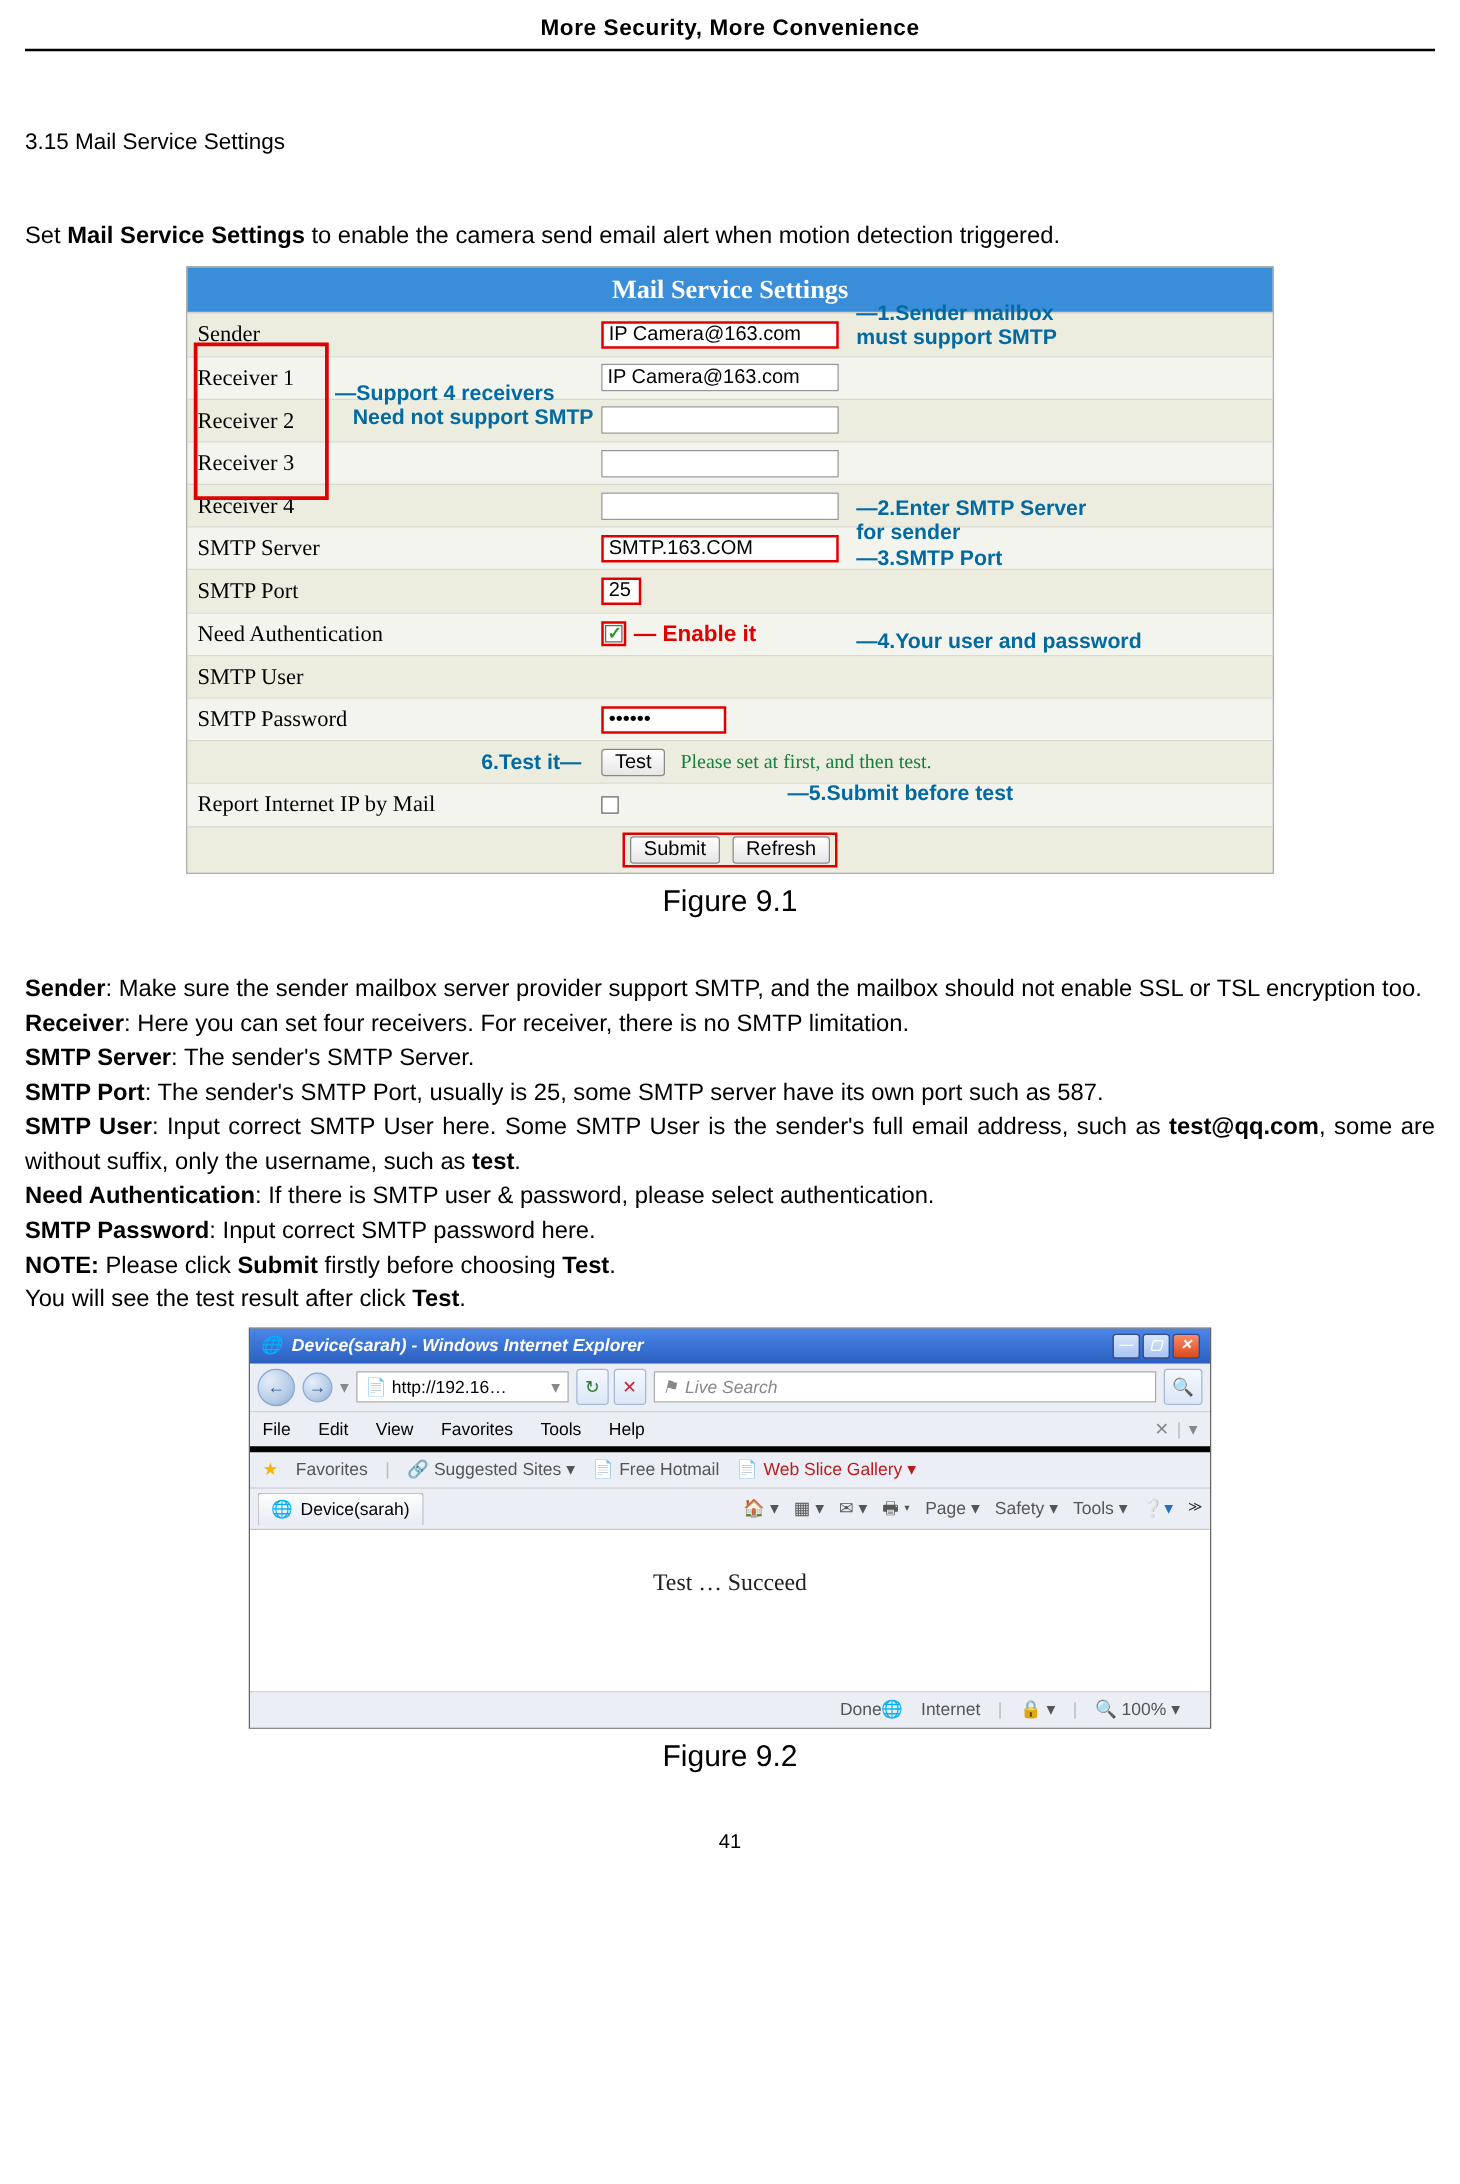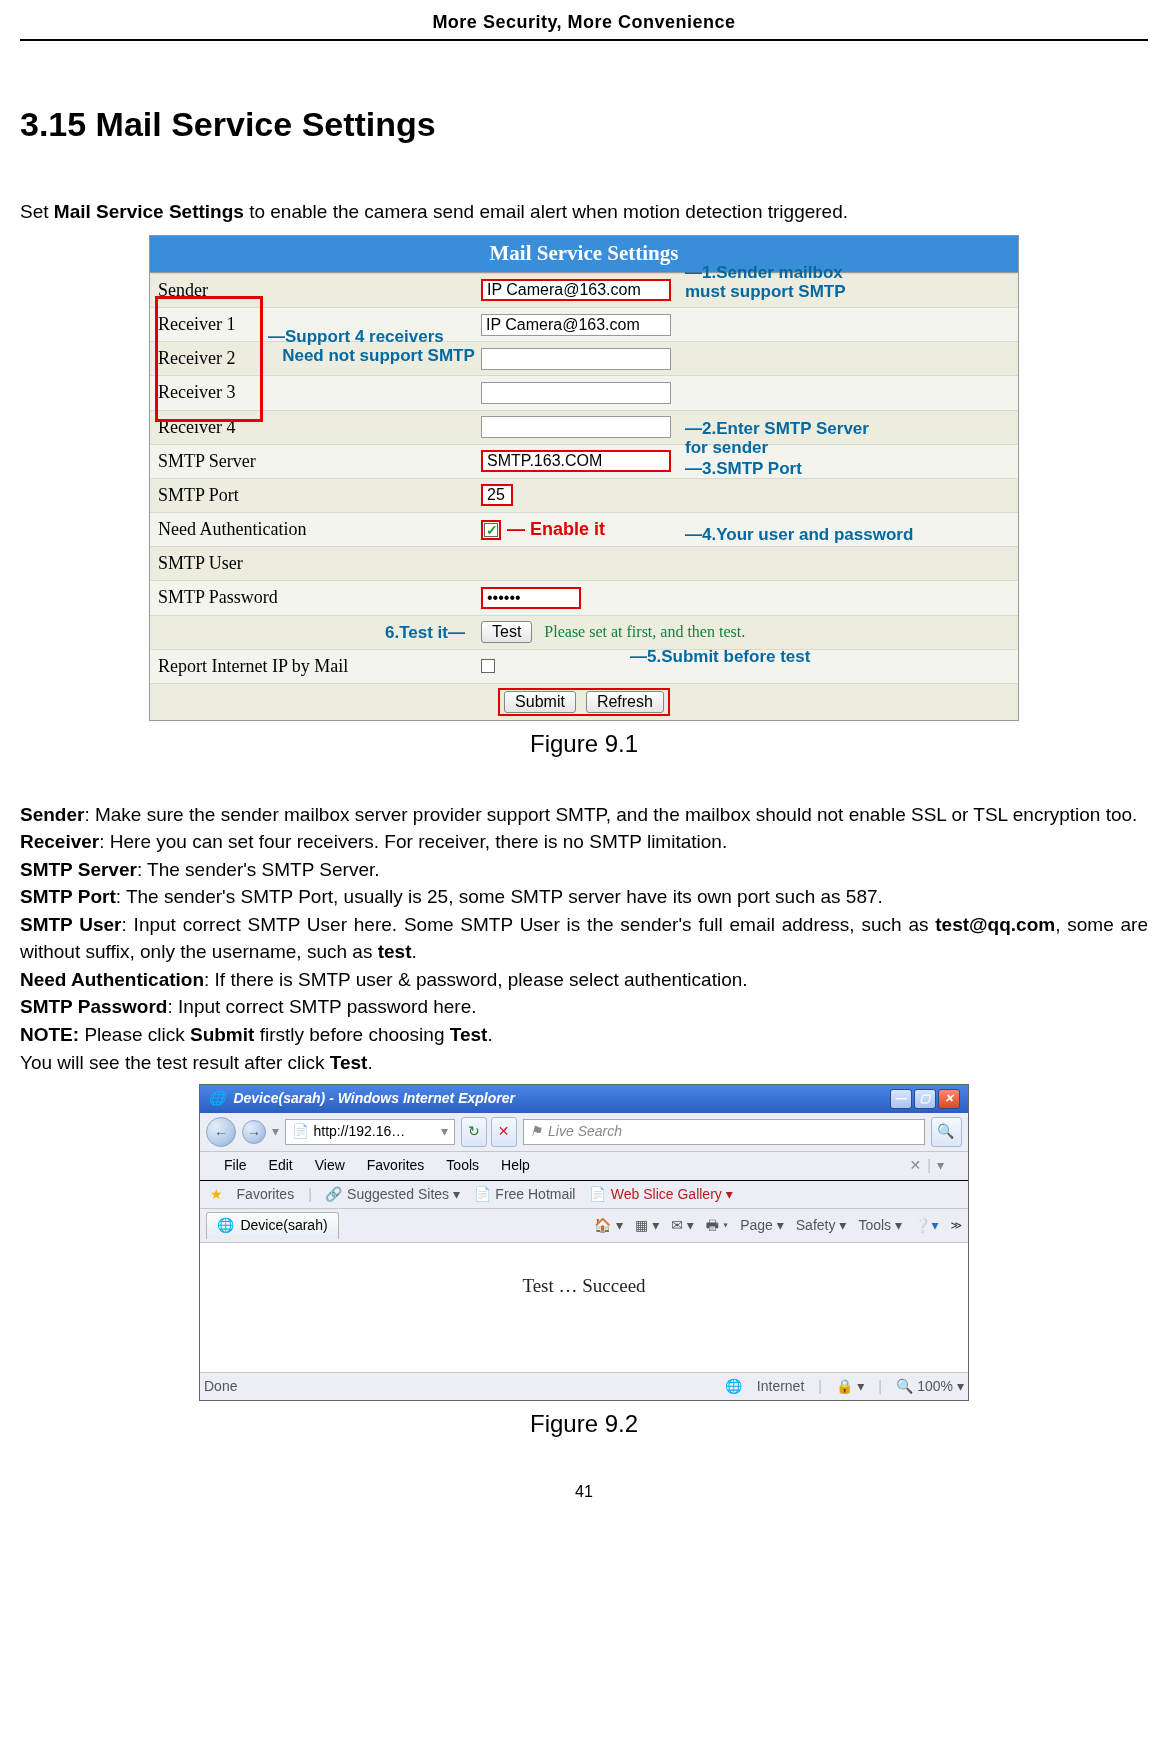--- a/index.html
+++ b/index.html
@@ -23,8 +23,8 @@
     letter-spacing: 0.5px;
   }
   h2.section-title {
-    font-size: 34px;
-    font-weight: bold;
+    font-size: 18px;
+    font-weight: normal;
     margin-bottom: 50px;
   }
   .intro {

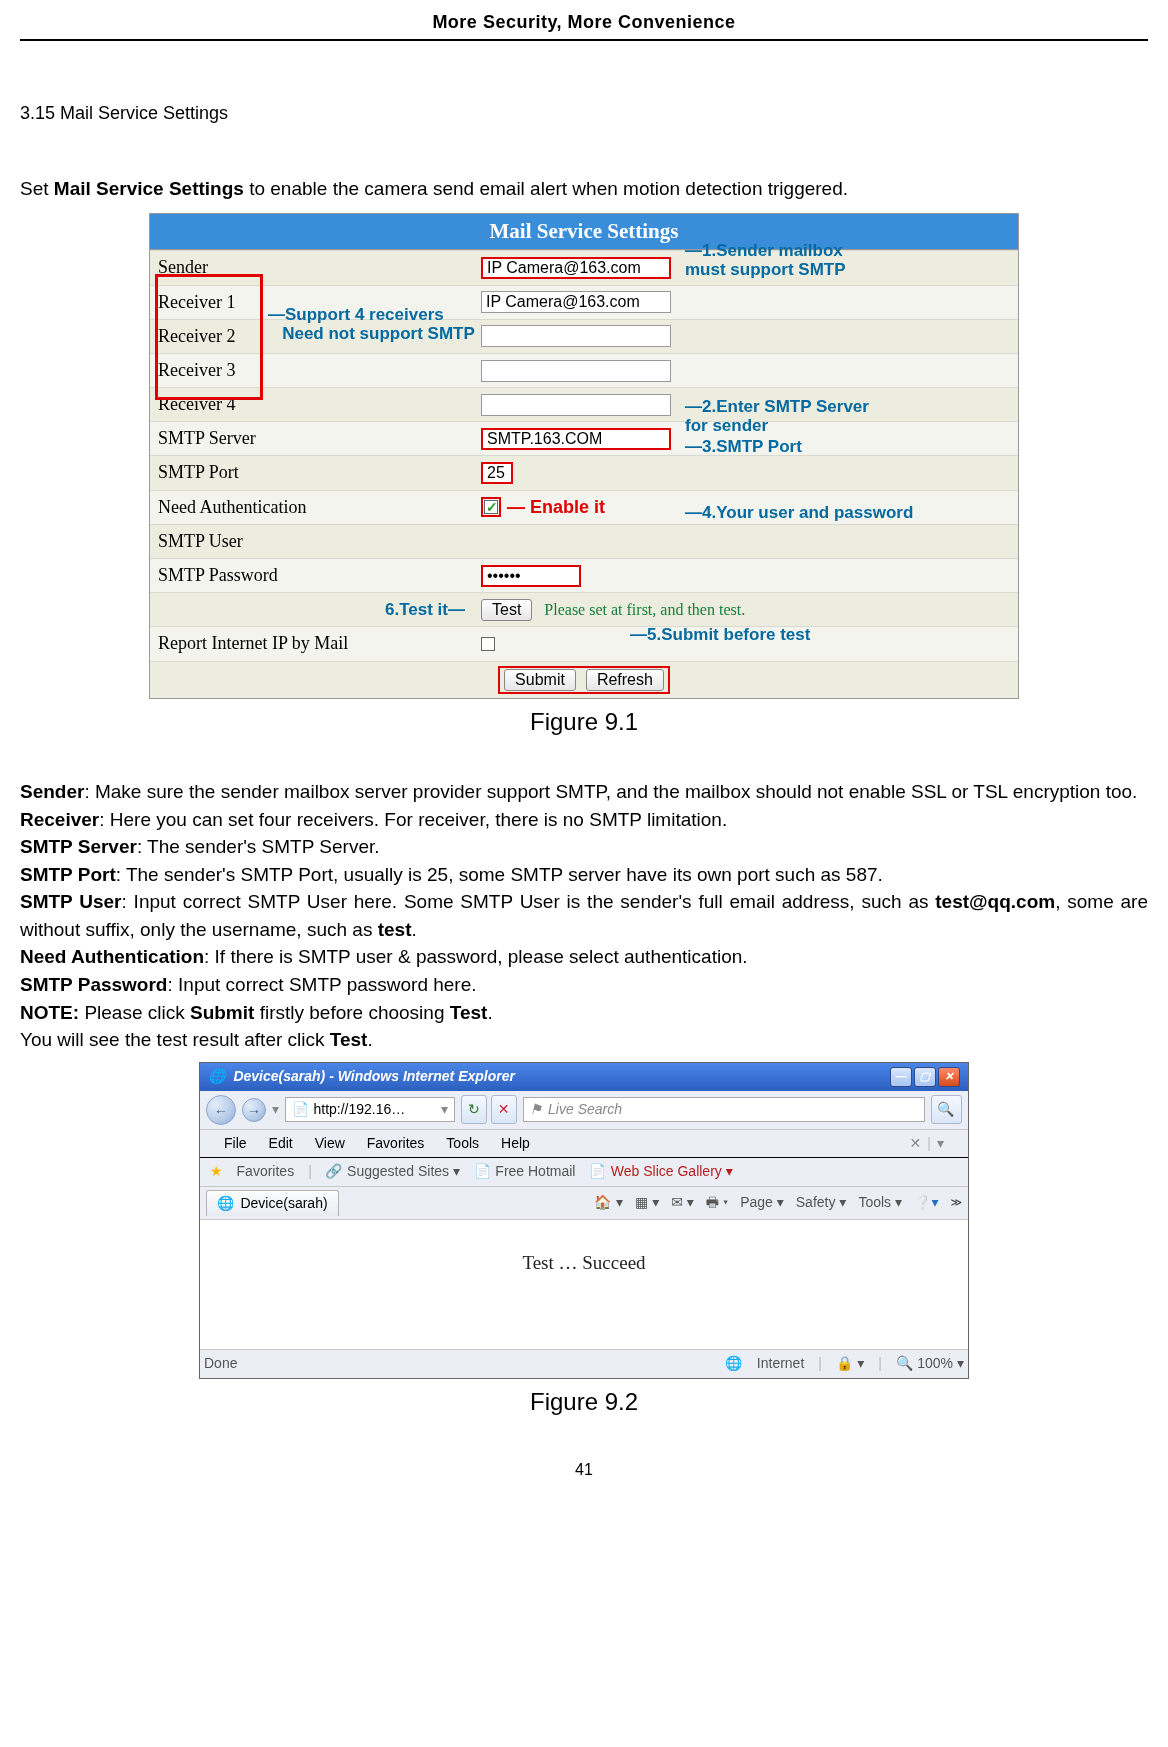--- a/index.html
+++ b/index.html
@@ -235,8 +235,8 @@
   }
   .ie-menu {
     background:#ebeff5;
-    border-bottom:1px solid #000000;
-    padding:4px 24px;
+    border-bottom:5px solid #000000;
+    padding:4px 10px;
     display:flex;
     gap:22px;
     font-size:14px;

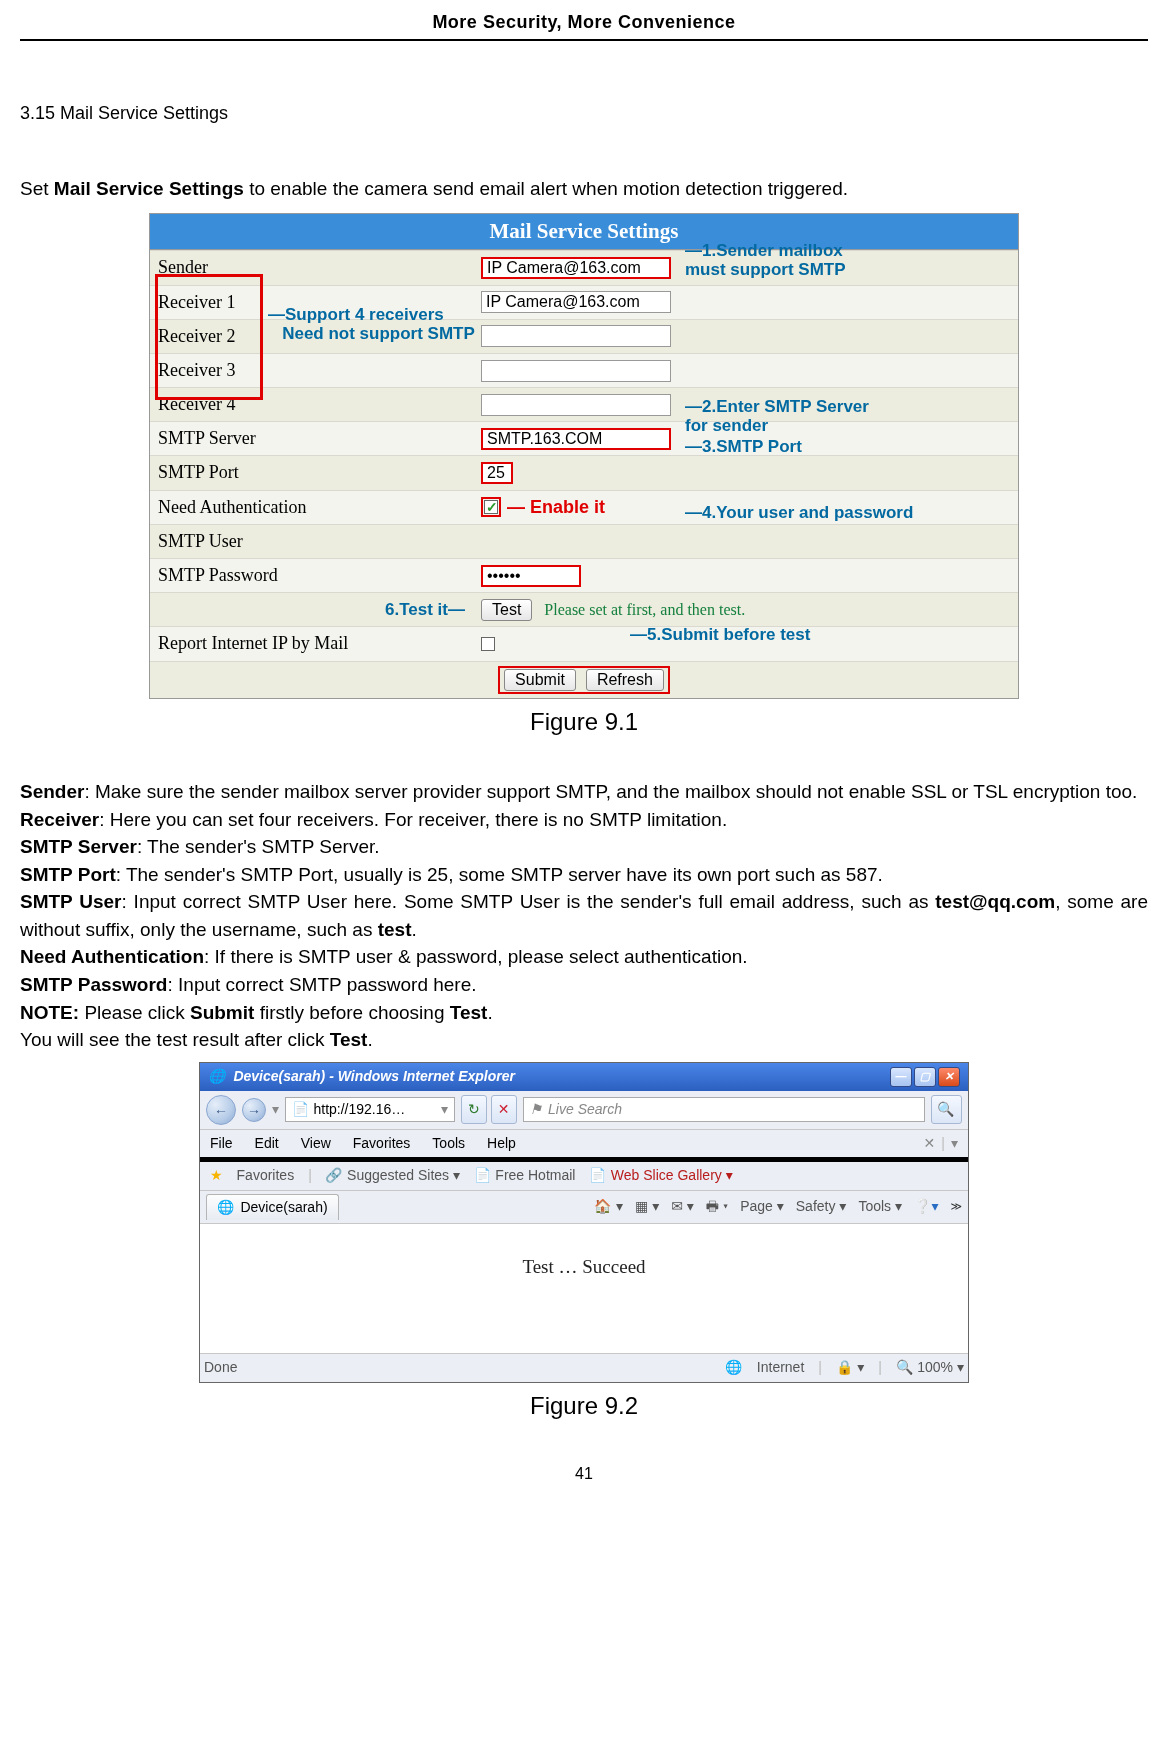--- a/index.html
+++ b/index.html
@@ -286,10 +286,10 @@
   }
   .ie-status {
     background:#ebeff5;
-    padding:4px 4px;
+    padding:4px 24px;
     display:flex;
     align-items:center;
-    justify-content:space-between;
+    justify-content:flex-end;
     font-size:14px;
     color:#555;
   }

